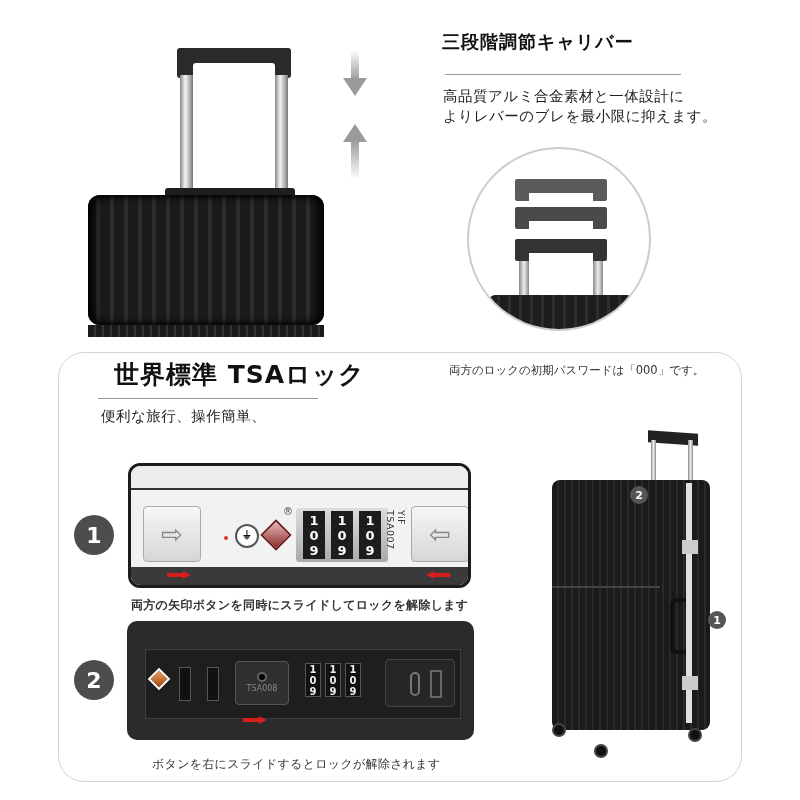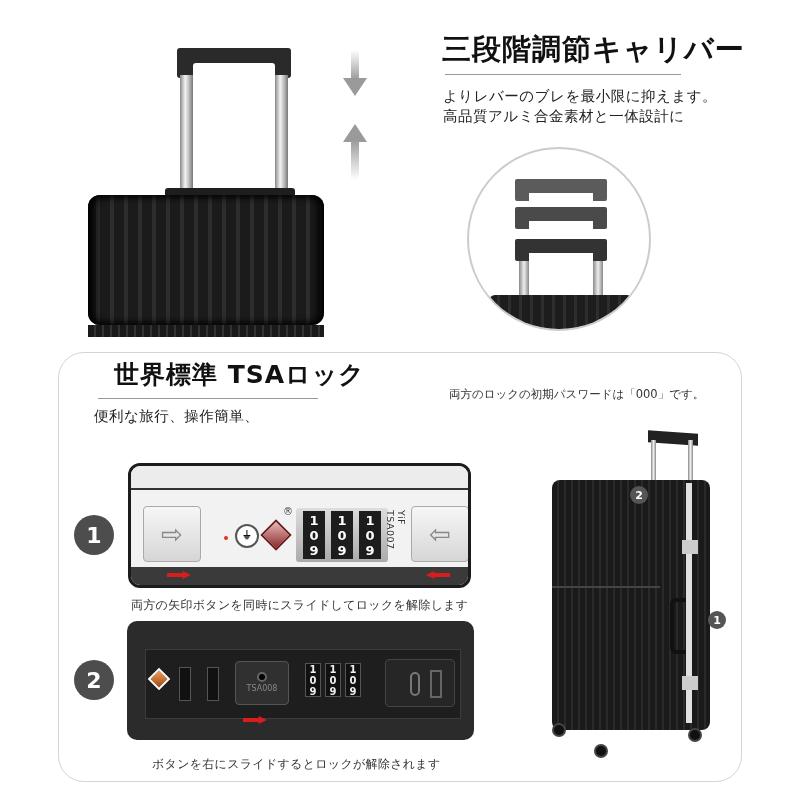--- a/index.html
+++ b/index.html
@@ -23,7 +23,7 @@
   .a-up .arrow-head { top: 74px; border-bottom: 18px solid #9a9a9a; }
   .a-up .arrow-shaft { top: 90px; height: 40px; background: linear-gradient(#9a9a9a,#fff); }
 
-  .title-1 { position: absolute; left: 442px; top: 30px; font-family: Liberation Serif, serif; font-weight: bold; font-size: 29px; letter-spacing: 1px; color: #111; }
+  .title-1 { position: absolute; left: 442px; top: 30px; font-family: Liberation Serif, serif; font-weight: bold; font-size: 18px; letter-spacing: 1px; color: #111; }
   .rule-1 { position: absolute; left: 445px; top: 74px; width: 236px; height: 1px; background: #999; }
   .desc-1 { position: absolute; left: 443px; top: 86px; font-size: 14.5px; line-height: 20px; color: #222; letter-spacing: 0.5px; }
 

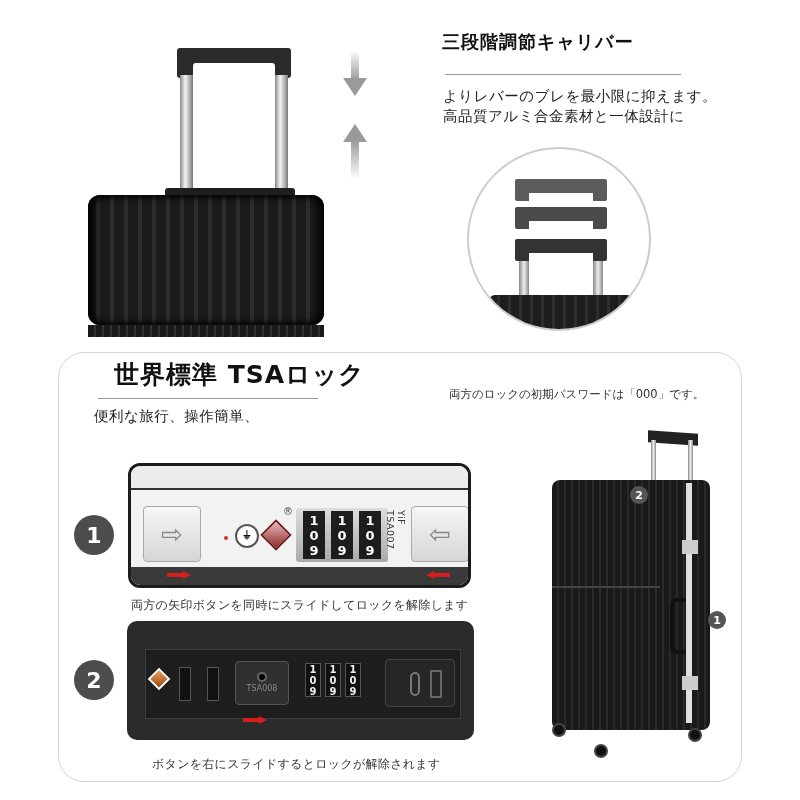--- a/index.html
+++ b/index.html
@@ -125,8 +125,8 @@
 <div class="title-1">三段階調節キャリバー</div>
 <div class="rule-1"></div>
 <div class="desc-1">
+  <div>高品質アルミ合金素材と一体設計に</div>
   <div>よりレバーのブレを最小限に抑えます。</div>
-  <div>高品質アルミ合金素材と一体設計に</div>
 </div>
 
 <div class="circle-inset">

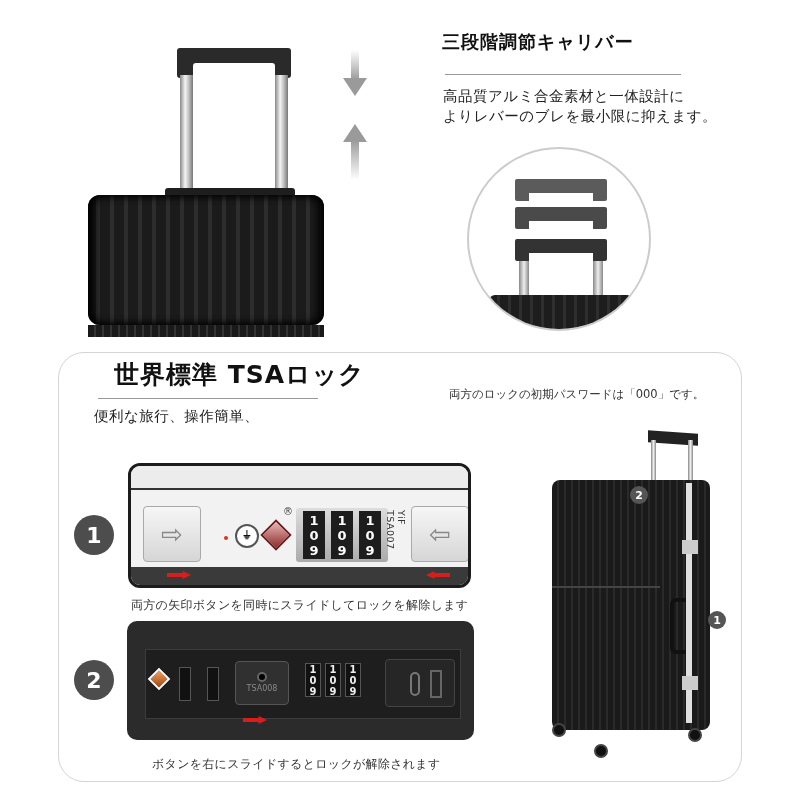--- a/index.html
+++ b/index.html
@@ -42,7 +42,7 @@
   .title-2 { position: absolute; left: 98px; top: 358px; font-weight: bold; font-size: 25px; letter-spacing: 1px; color: #111; margin-left: 16px; }
   .rule-2 { position: absolute; left: 98px; top: 398px; width: 220px; height: 1px; background: #999; }
   .desc-2 { position: absolute; left: 94px; top: 405px; font-size: 14.5px; line-height: 22px; color: #222; letter-spacing: 0.5px; }
-  .password-note { position: absolute; left: 449px; top: 363px; font-size: 11.5px; color: #333; margin-top: 24px; }
+  .password-note { position: absolute; left: 449px; top: 363px; font-size: 11.5px; color: #333; }
 
   .step-badge { position: absolute; width: 40px; height: 40px; border-radius: 50%; background: #4d4d4d; color: #fff; font-weight: bold; font-size: 22px; display: flex; align-items: center; justify-content: center; }
   .step-badge.s1 { left: 74px; top: 515px; }

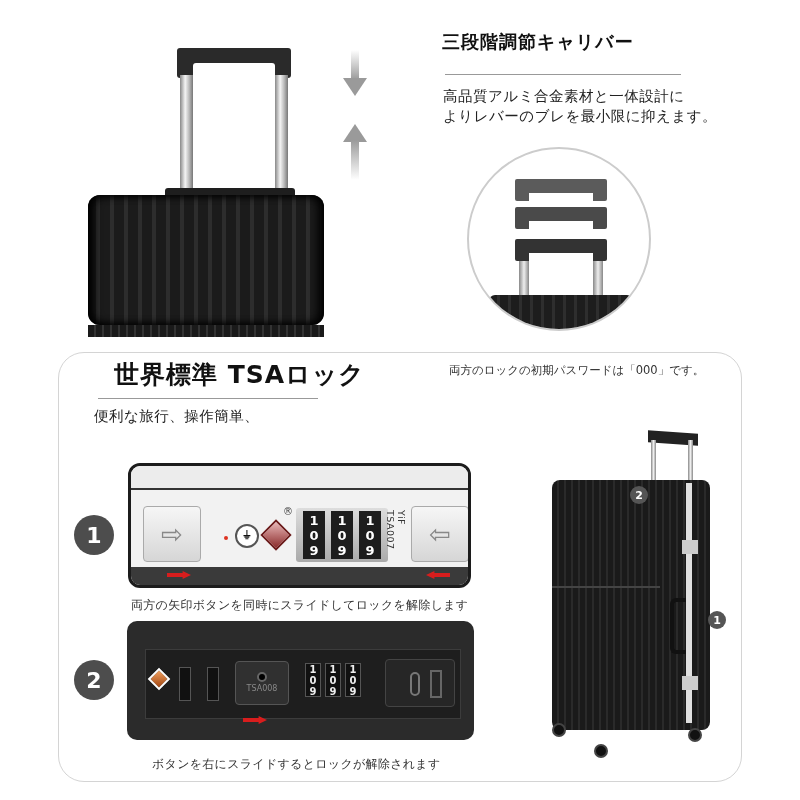--- a/index.html
+++ b/index.html
@@ -41,7 +41,7 @@
   .panel { position: absolute; left: 58px; top: 352px; width: 684px; height: 430px; border: 1.5px solid #d4d4d4; border-radius: 26px; background: #fff; }
   .title-2 { position: absolute; left: 98px; top: 358px; font-weight: bold; font-size: 25px; letter-spacing: 1px; color: #111; margin-left: 16px; }
   .rule-2 { position: absolute; left: 98px; top: 398px; width: 220px; height: 1px; background: #999; }
-  .desc-2 { position: absolute; left: 94px; top: 405px; font-size: 14.5px; line-height: 22px; color: #222; letter-spacing: 0.5px; }
+  .desc-2 { position: absolute; left: 101px; top: 405px; font-size: 14.5px; line-height: 22px; color: #222; letter-spacing: 0.5px; }
   .password-note { position: absolute; left: 449px; top: 363px; font-size: 11.5px; color: #333; }
 
   .step-badge { position: absolute; width: 40px; height: 40px; border-radius: 50%; background: #4d4d4d; color: #fff; font-weight: bold; font-size: 22px; display: flex; align-items: center; justify-content: center; }

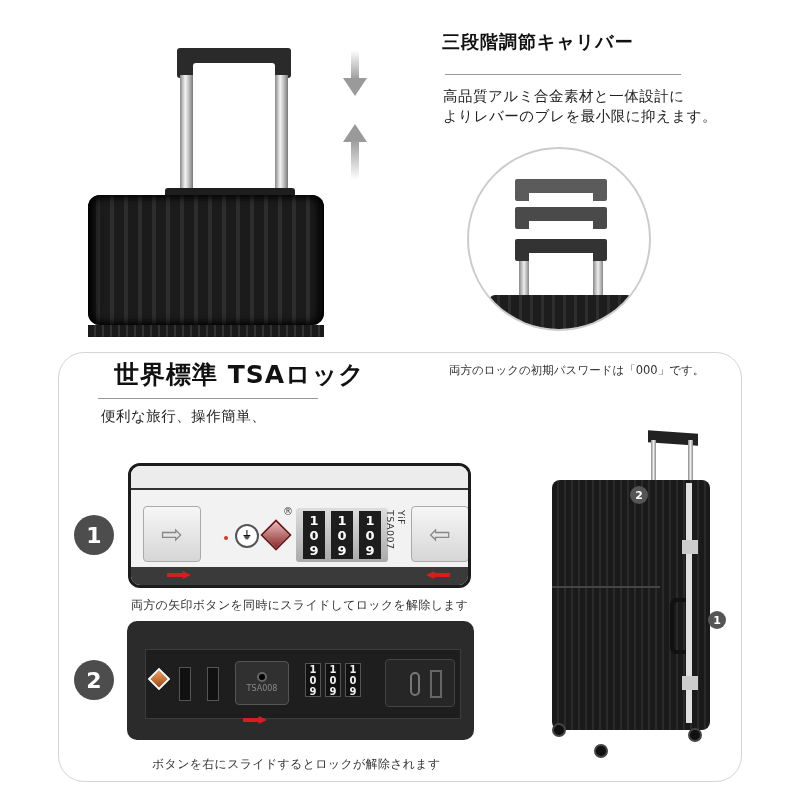--- a/index.html
+++ b/index.html
@@ -65,7 +65,7 @@
   .red-arrow.ra1 { left: 36px; top: 105px; clip-path: polygon(0 25%,65% 25%,65% 0,100% 50%,65% 100%,65% 75%,0 75%); }
   .red-arrow.ra2 { left: 295px; top: 105px; clip-path: polygon(100% 25%,35% 25%,35% 0,0 50%,35% 100%,35% 75%,100% 75%); }
 
-  .caption-1 { position: absolute; left: 131px; top: 597px; font-size: 12px; color: #333; letter-spacing: 0.3px; }
+  .caption-1 { position: absolute; left: 131px; top: 597px; font-size: 12px; color: #333; letter-spacing: 0.3px; font-weight: bold; }
 
   
   .lock2 { position: absolute; left: 127px; top: 621px; width: 347px; height: 119px; border-radius: 10px; background: #2b2b2b; overflow: hidden; }

